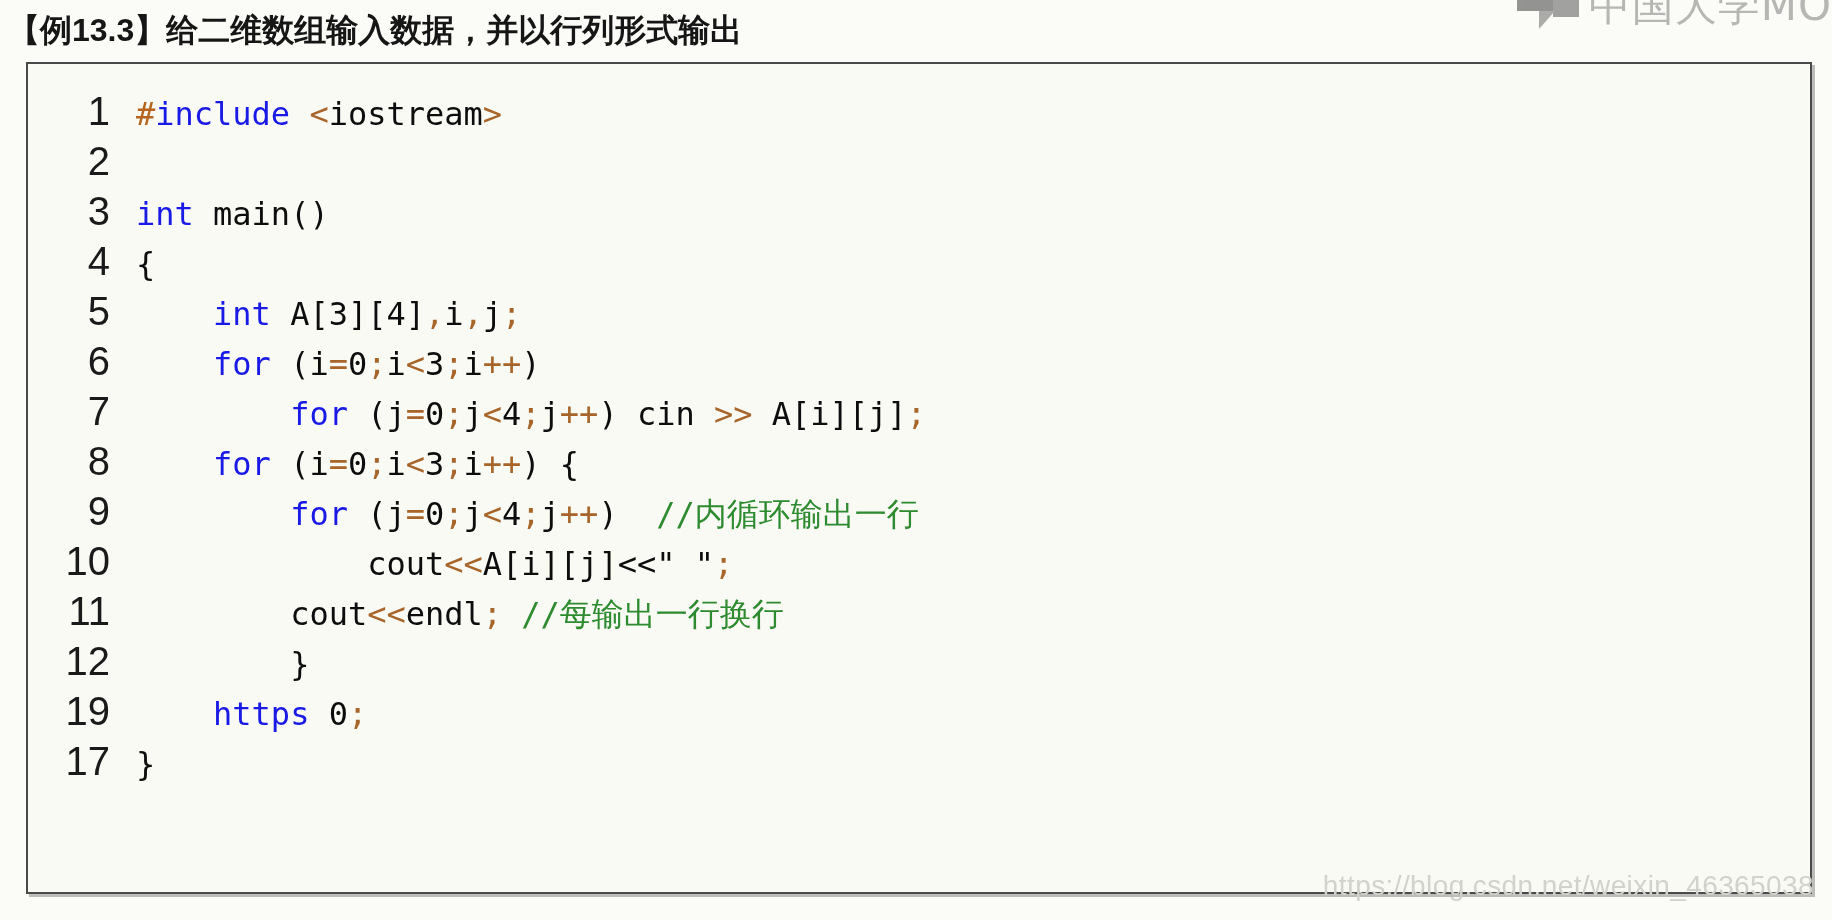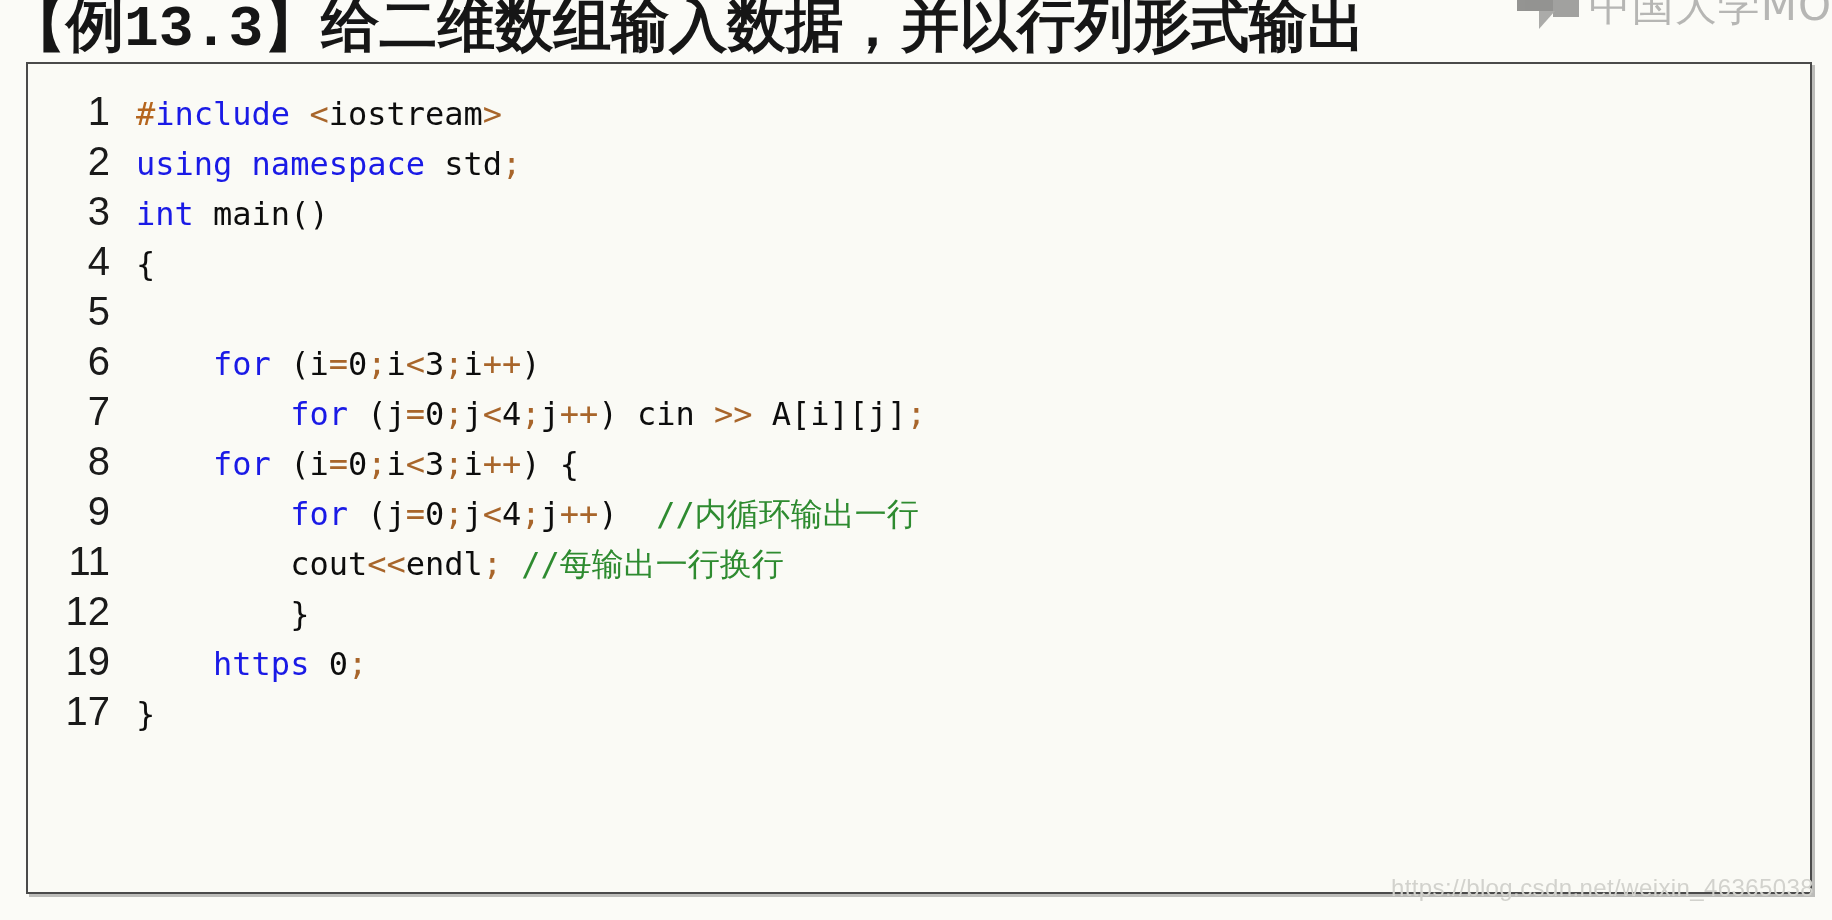--- a/index.html
+++ b/index.html
@@ -21,13 +21,13 @@
     position: absolute;
     left: 8px;
     top: 2px;
-    font-size: 58px;
+    font-size: 32px;
     font-weight: bold;
     color: #161616;
     letter-spacing: 0px;
     white-space: nowrap;
     line-height: 56px;
-    font-family: Liberation Mono, monospace;
+    font-family: Liberation Sans, sans-serif;
   }
 
   

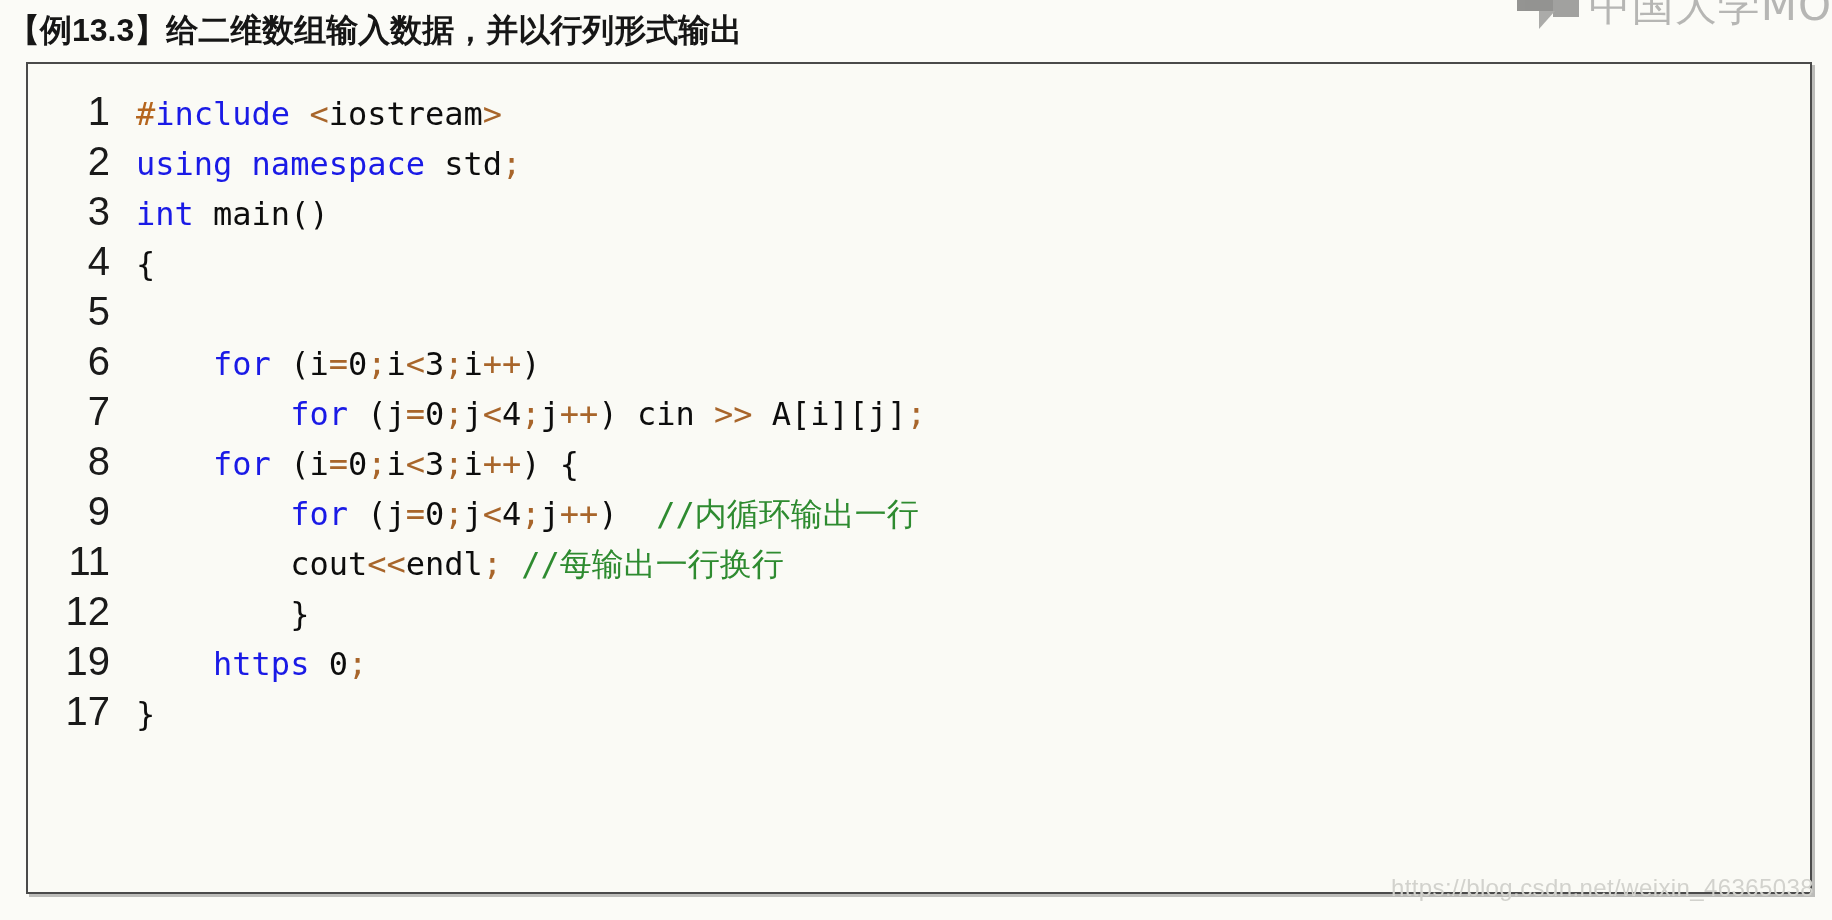--- a/index.html
+++ b/index.html
@@ -159,7 +159,6 @@
 
     <div class="code-line">
       <span class="ln">2</span>
-      <span class="src"><span class="kw">using namespace</span> <span class="plain">std</span><span class="op">;</span></span>
     </div>
 
     <div class="code-line">

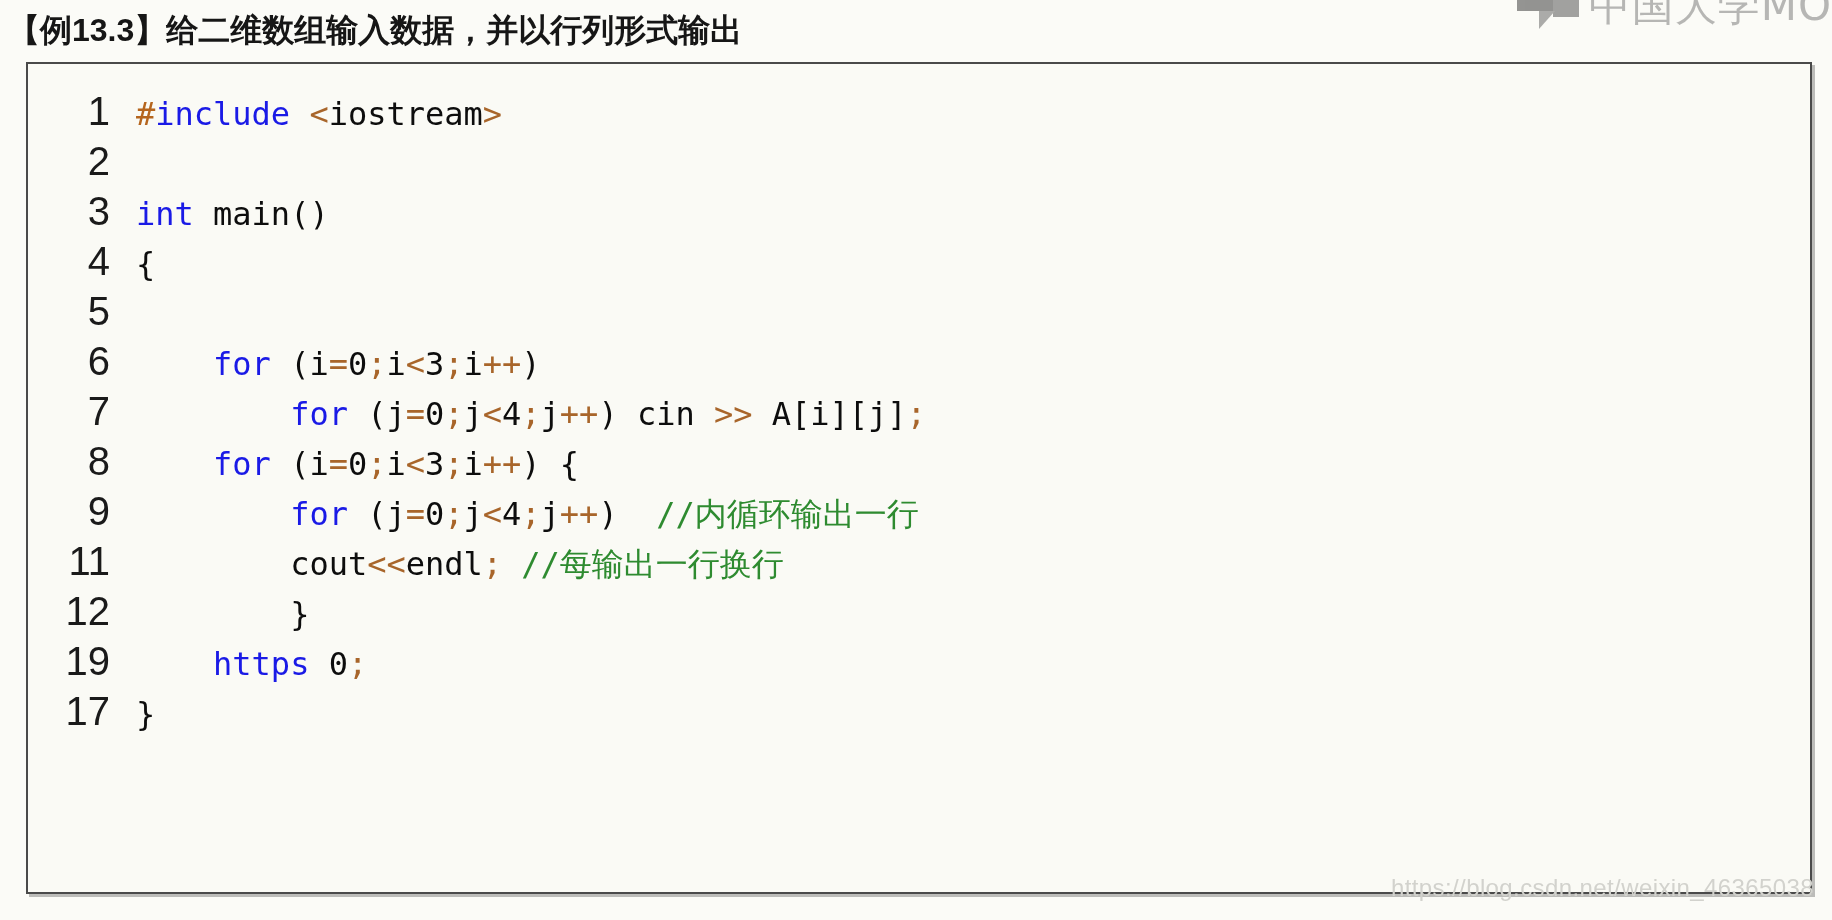--- a/index.html
+++ b/index.html
@@ -173,6 +173,7 @@
 
     <div class="code-line">
       <span class="ln">5</span>
+      <span class="src"><span class="plain">    </span><span class="kw">int</span> <span class="plain">A[3][4]</span><span class="op">,</span><span class="plain">i</span><span class="op">,</span><span class="plain">j</span><span class="op">;</span></span>
     </div>
 
     <div class="code-line">

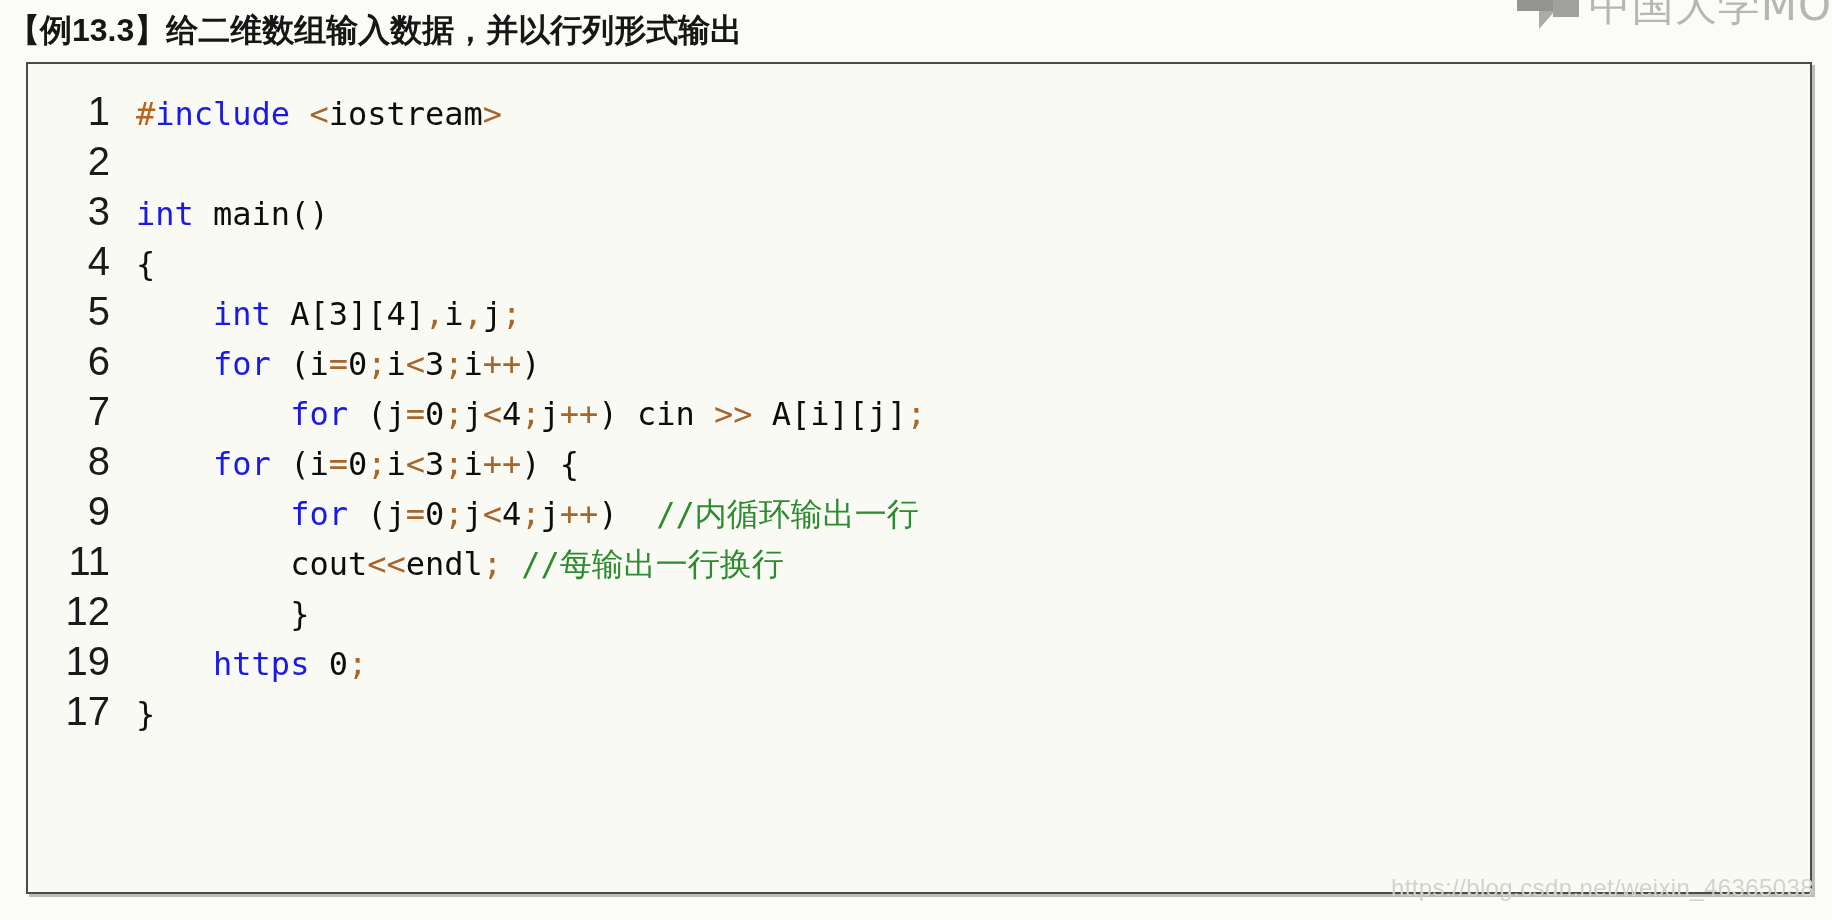--- a/index.html
+++ b/index.html
@@ -196,6 +196,10 @@
       <span class="src"><span class="plain">        </span><span class="kw">for</span> <span class="plain">(j</span><span class="op">=</span><span class="plain">0</span><span class="op">;</span><span class="plain">j</span><span class="op">&lt;</span><span class="plain">4</span><span class="op">;</span><span class="plain">j</span><span class="op">++</span><span class="plain">)  </span><span class="cmt">//内循环输出一行</span></span>
     </div>
 
+    <div class="code-line">
+      <span class="ln">10</span>
+      <span class="src"><span class="plain">            cout</span><span class="op">&lt;&lt;</span><span class="plain">A[i][j]</span><span class="plain">&lt;&lt;</span><span class="str">" "</span><span class="op">;</span></span>
+    </div>
 
     <div class="code-line">
       <span class="ln">11</span>

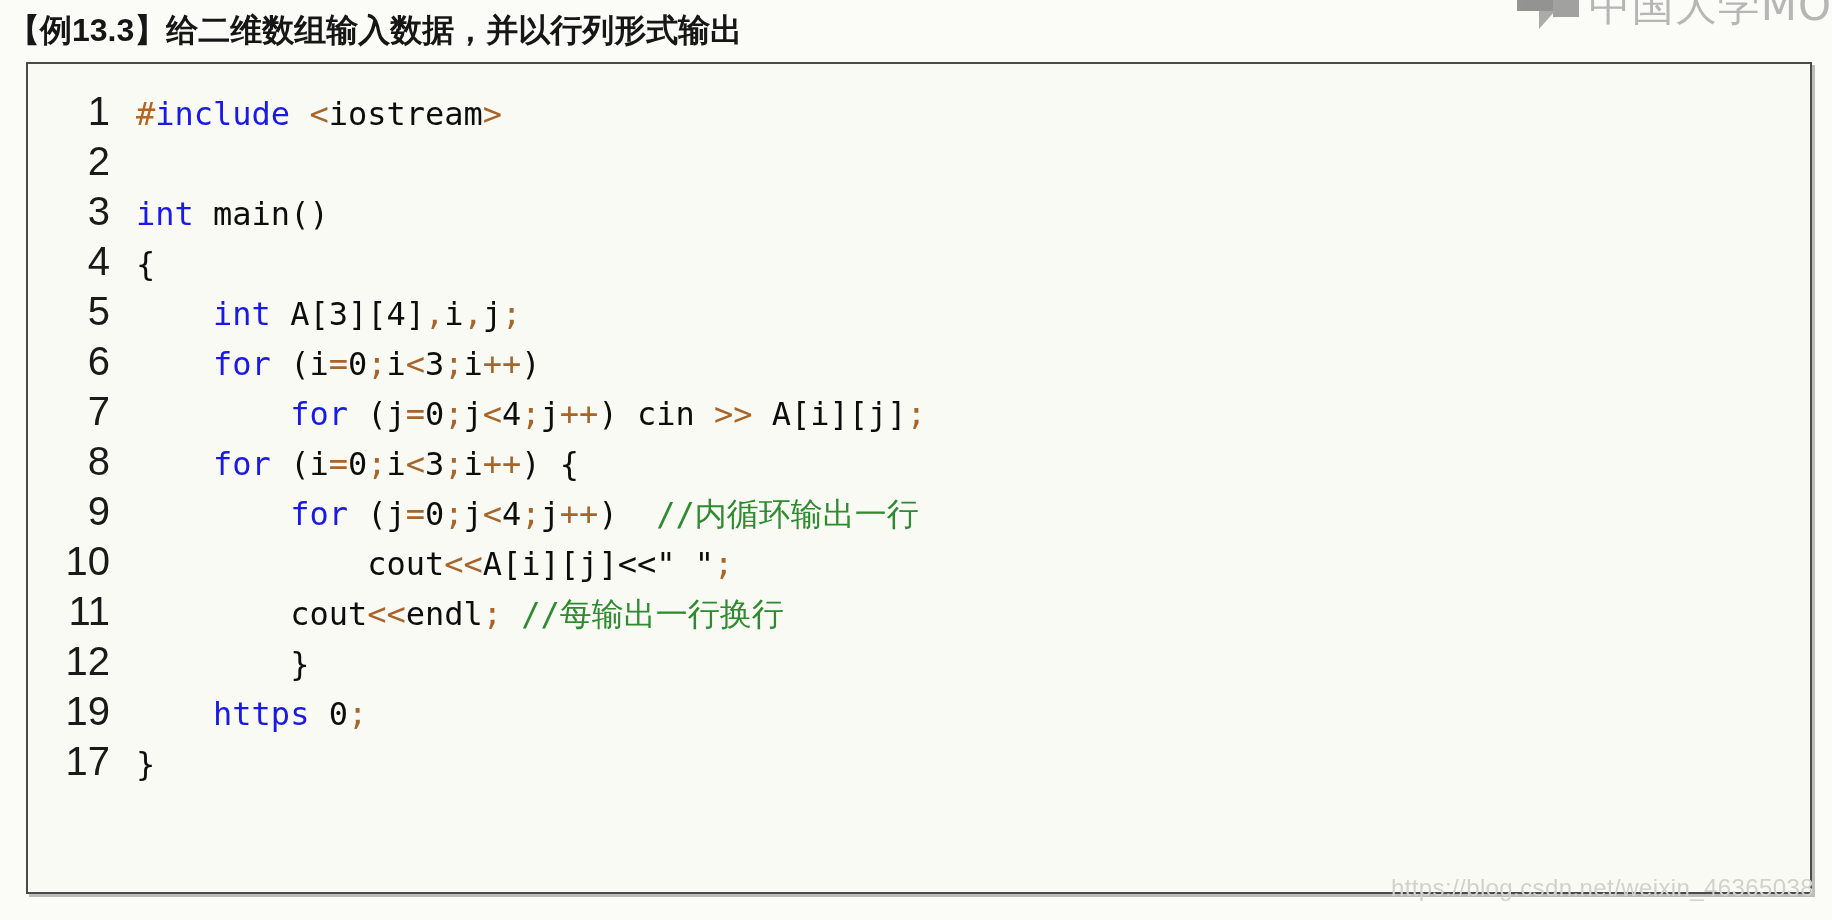--- a/index.html
+++ b/index.html
@@ -128,7 +128,7 @@
     position: absolute;
     right: 18px;
     bottom: 18px;
-    font-size: 24px;
+    font-size: 28px;
     color: #d2d2cd;
     letter-spacing: .4px;
     font-family: "Liberation Sans", "DejaVu Sans", sans-serif;

